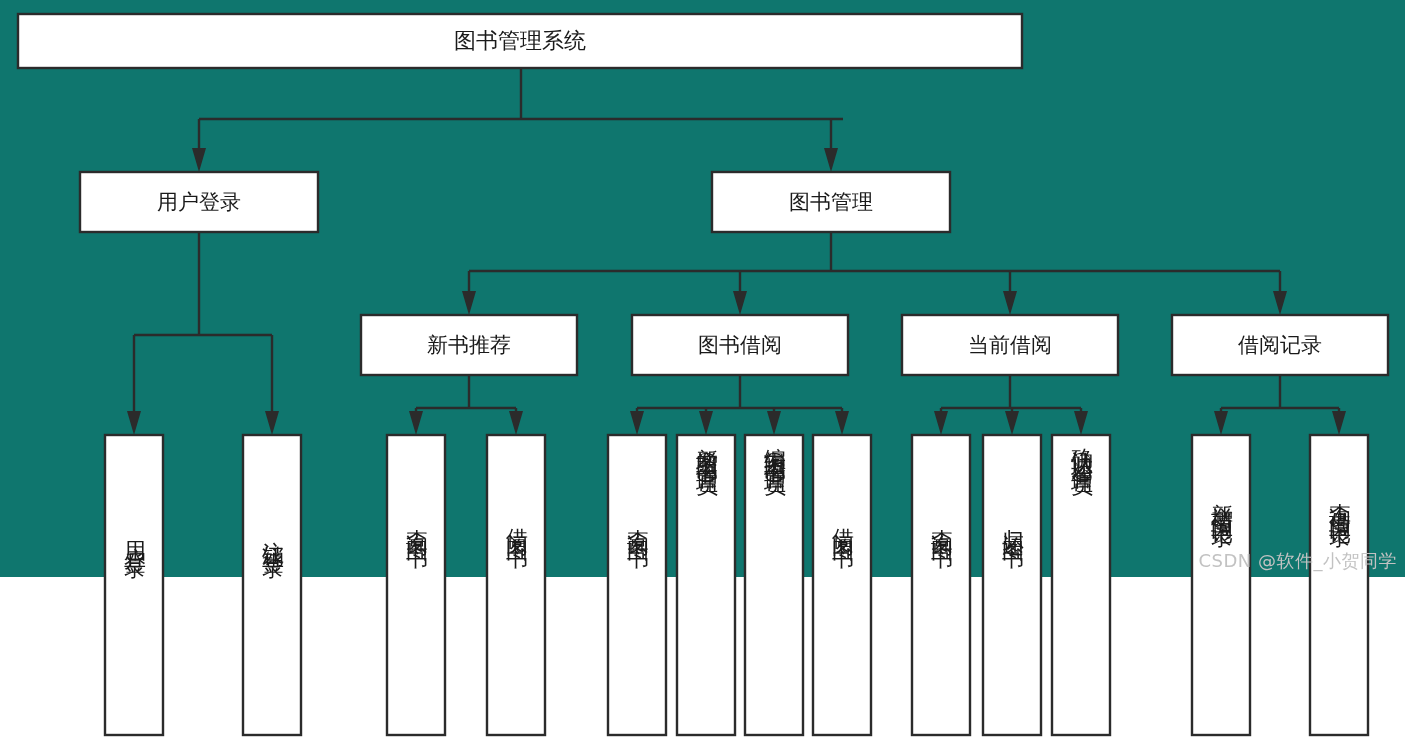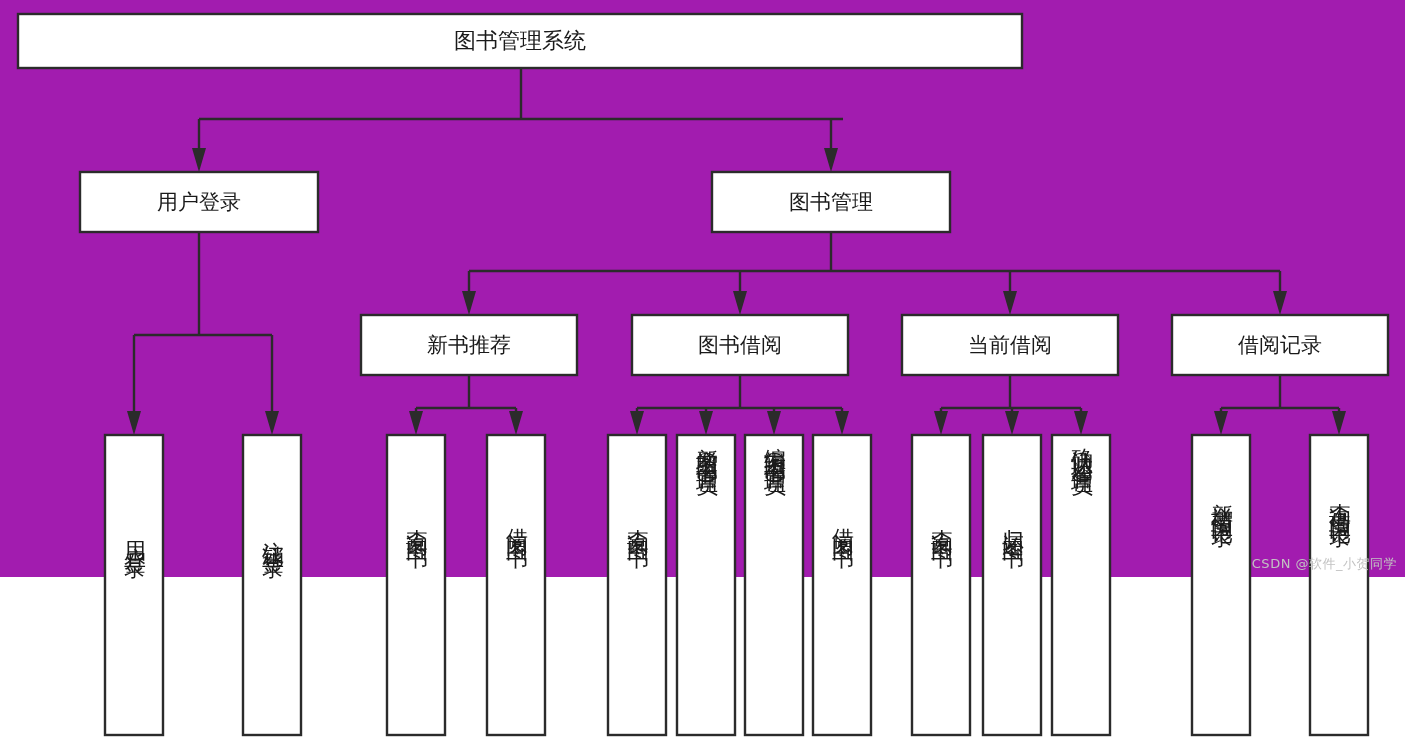--- a/index.html
+++ b/index.html
@@ -17,7 +17,7 @@
     position: relative;
     width: 1405px;
     height: 577px;
-    background: #a21caf;
+    background: #0f766e;
   }
   svg#tree-svg {
     position: absolute;

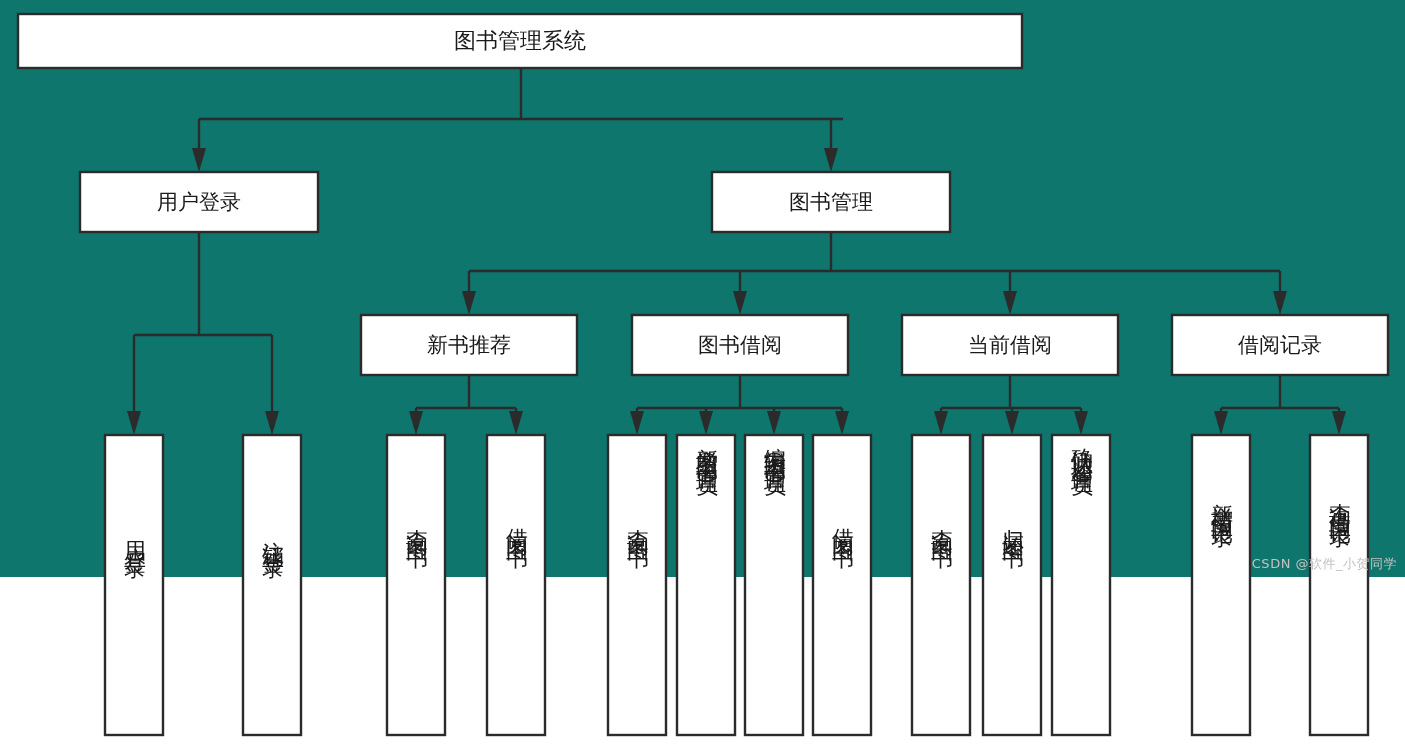--- a/index.html
+++ b/index.html
@@ -62,7 +62,7 @@
     right: 8px;
     bottom: 4px;
     font-family: "DejaVu Sans", "Liberation Sans", sans-serif;
-    font-size: 13px;
+    font-size: 18px;
     color: #c2c2c2;
     white-space: nowrap;
     letter-spacing: 0.5px;

